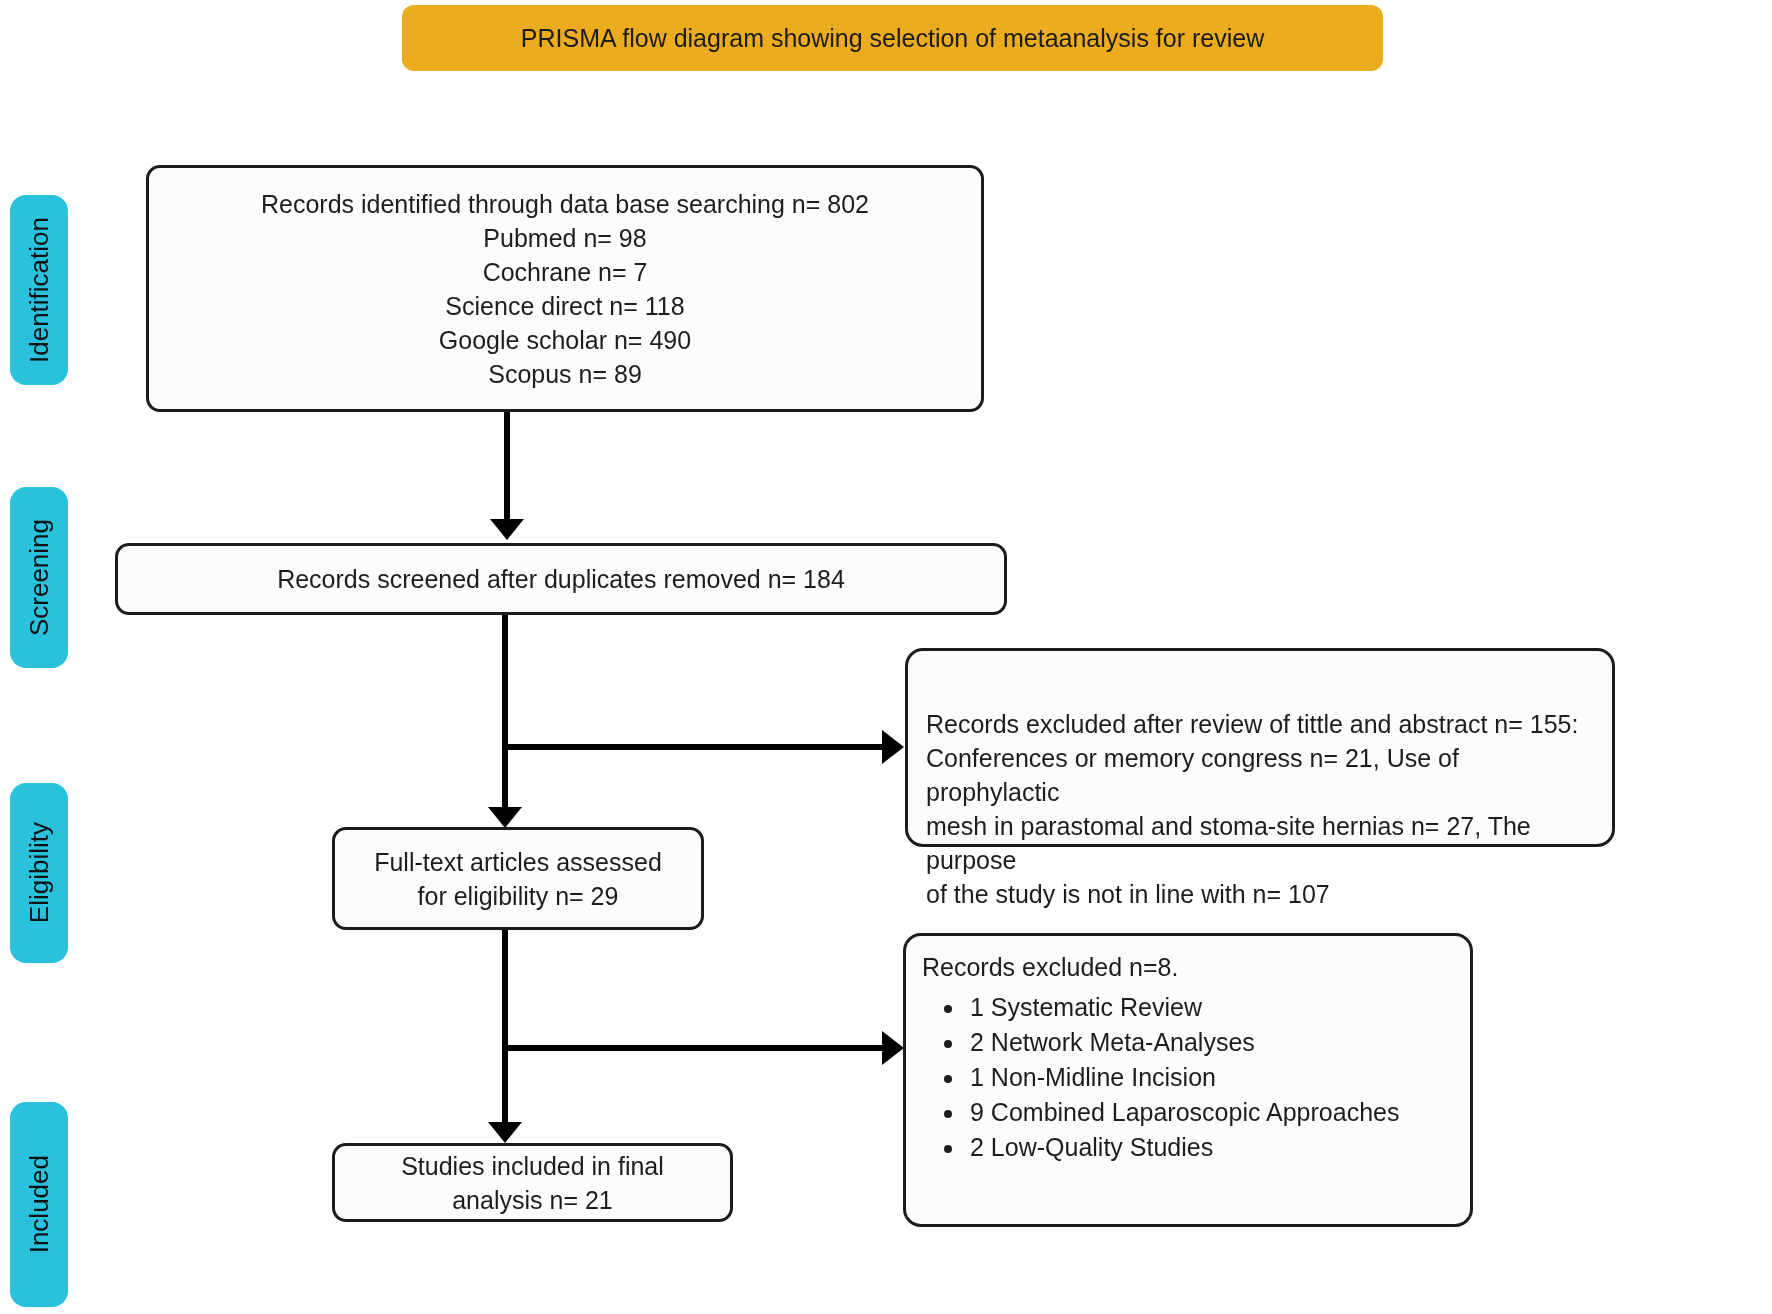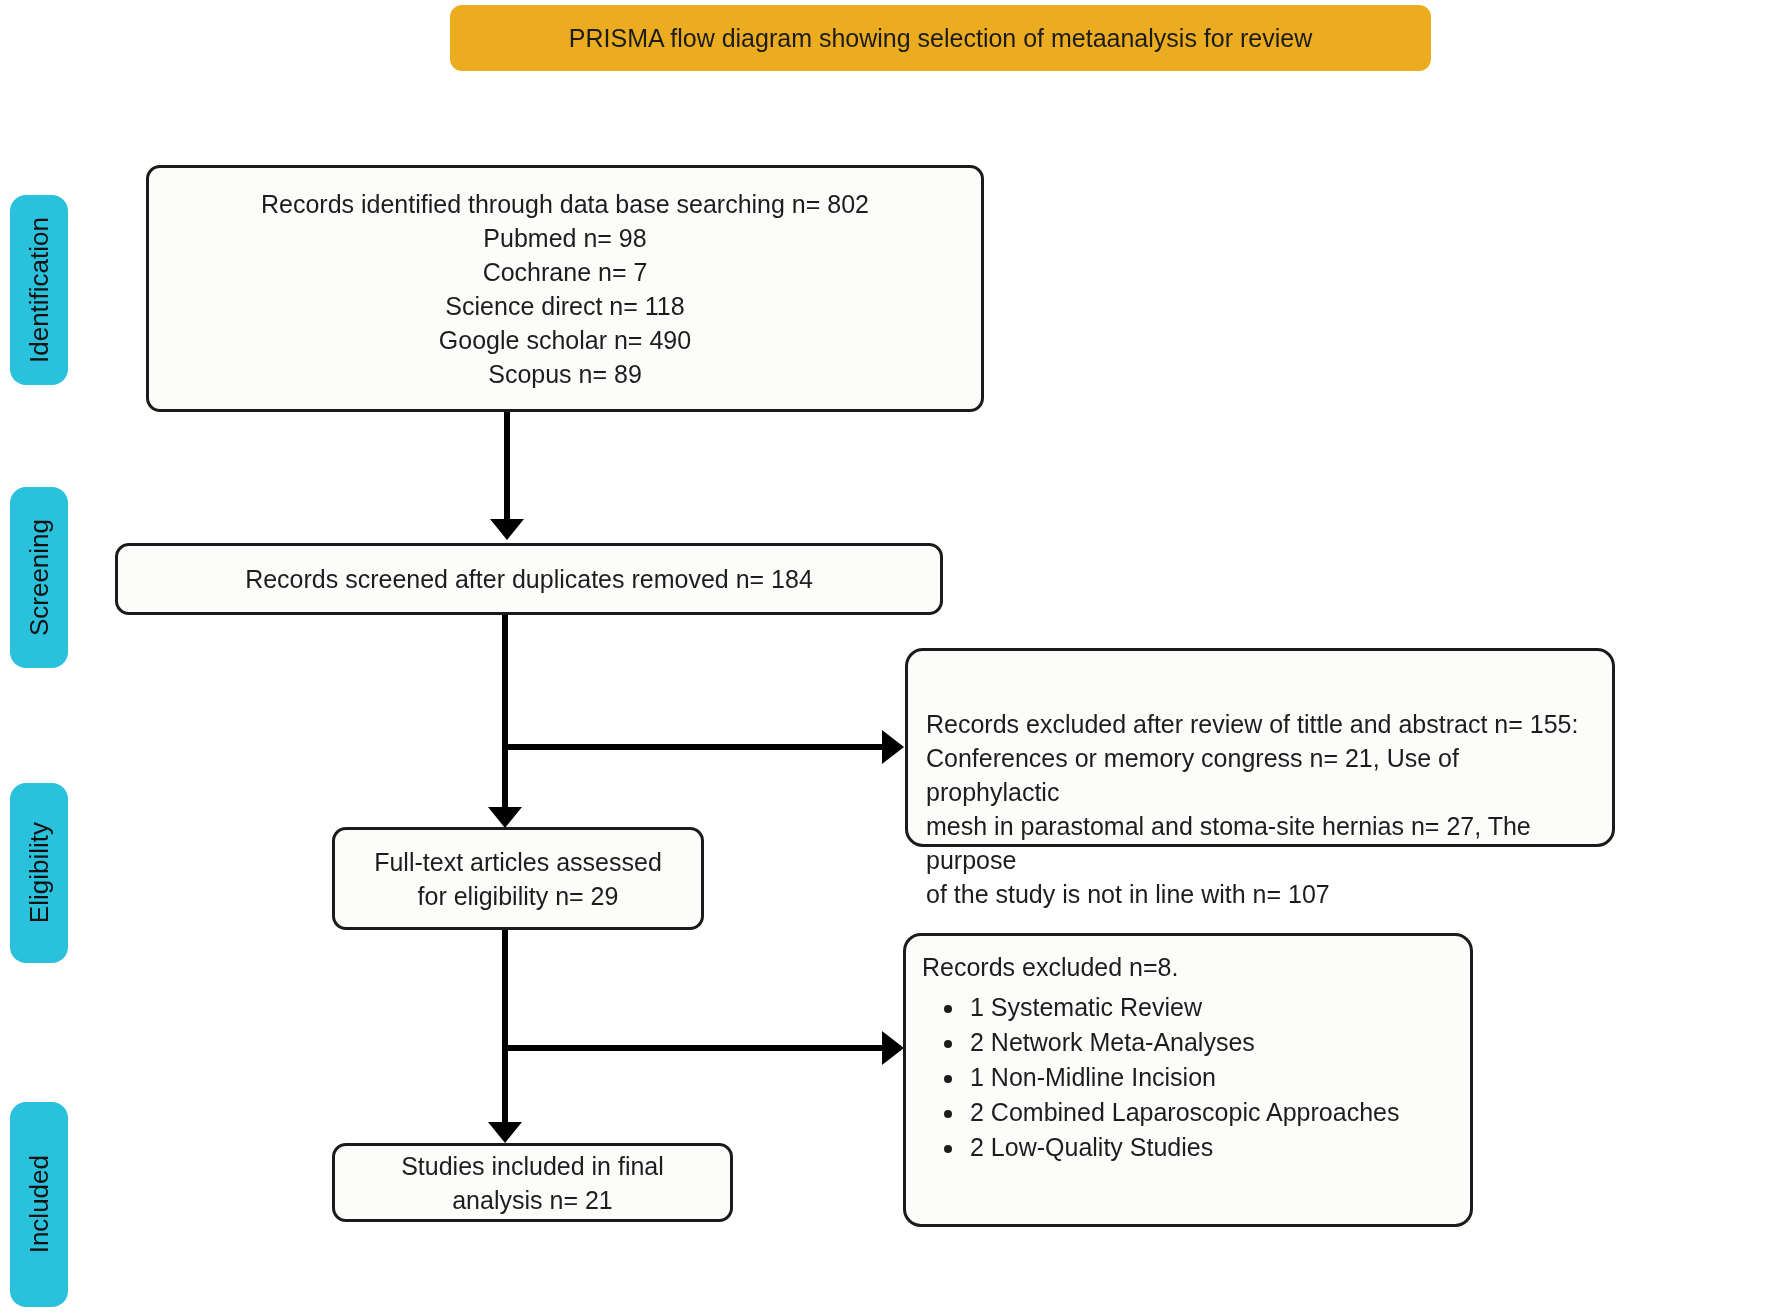--- a/index.html
+++ b/index.html
@@ -15,7 +15,7 @@
     position:absolute;left:402px;top:5px;width:981px;height:66px;
     background:#EBAC1F;border-radius:12px;
     display:flex;align-items:center;justify-content:center;
-    font-size:25px;color:#1c1c1c;margin-left:48px;
+    font-size:25px;color:#1c1c1c;
   }
   .stage{
     position:absolute;left:10px;width:58px;

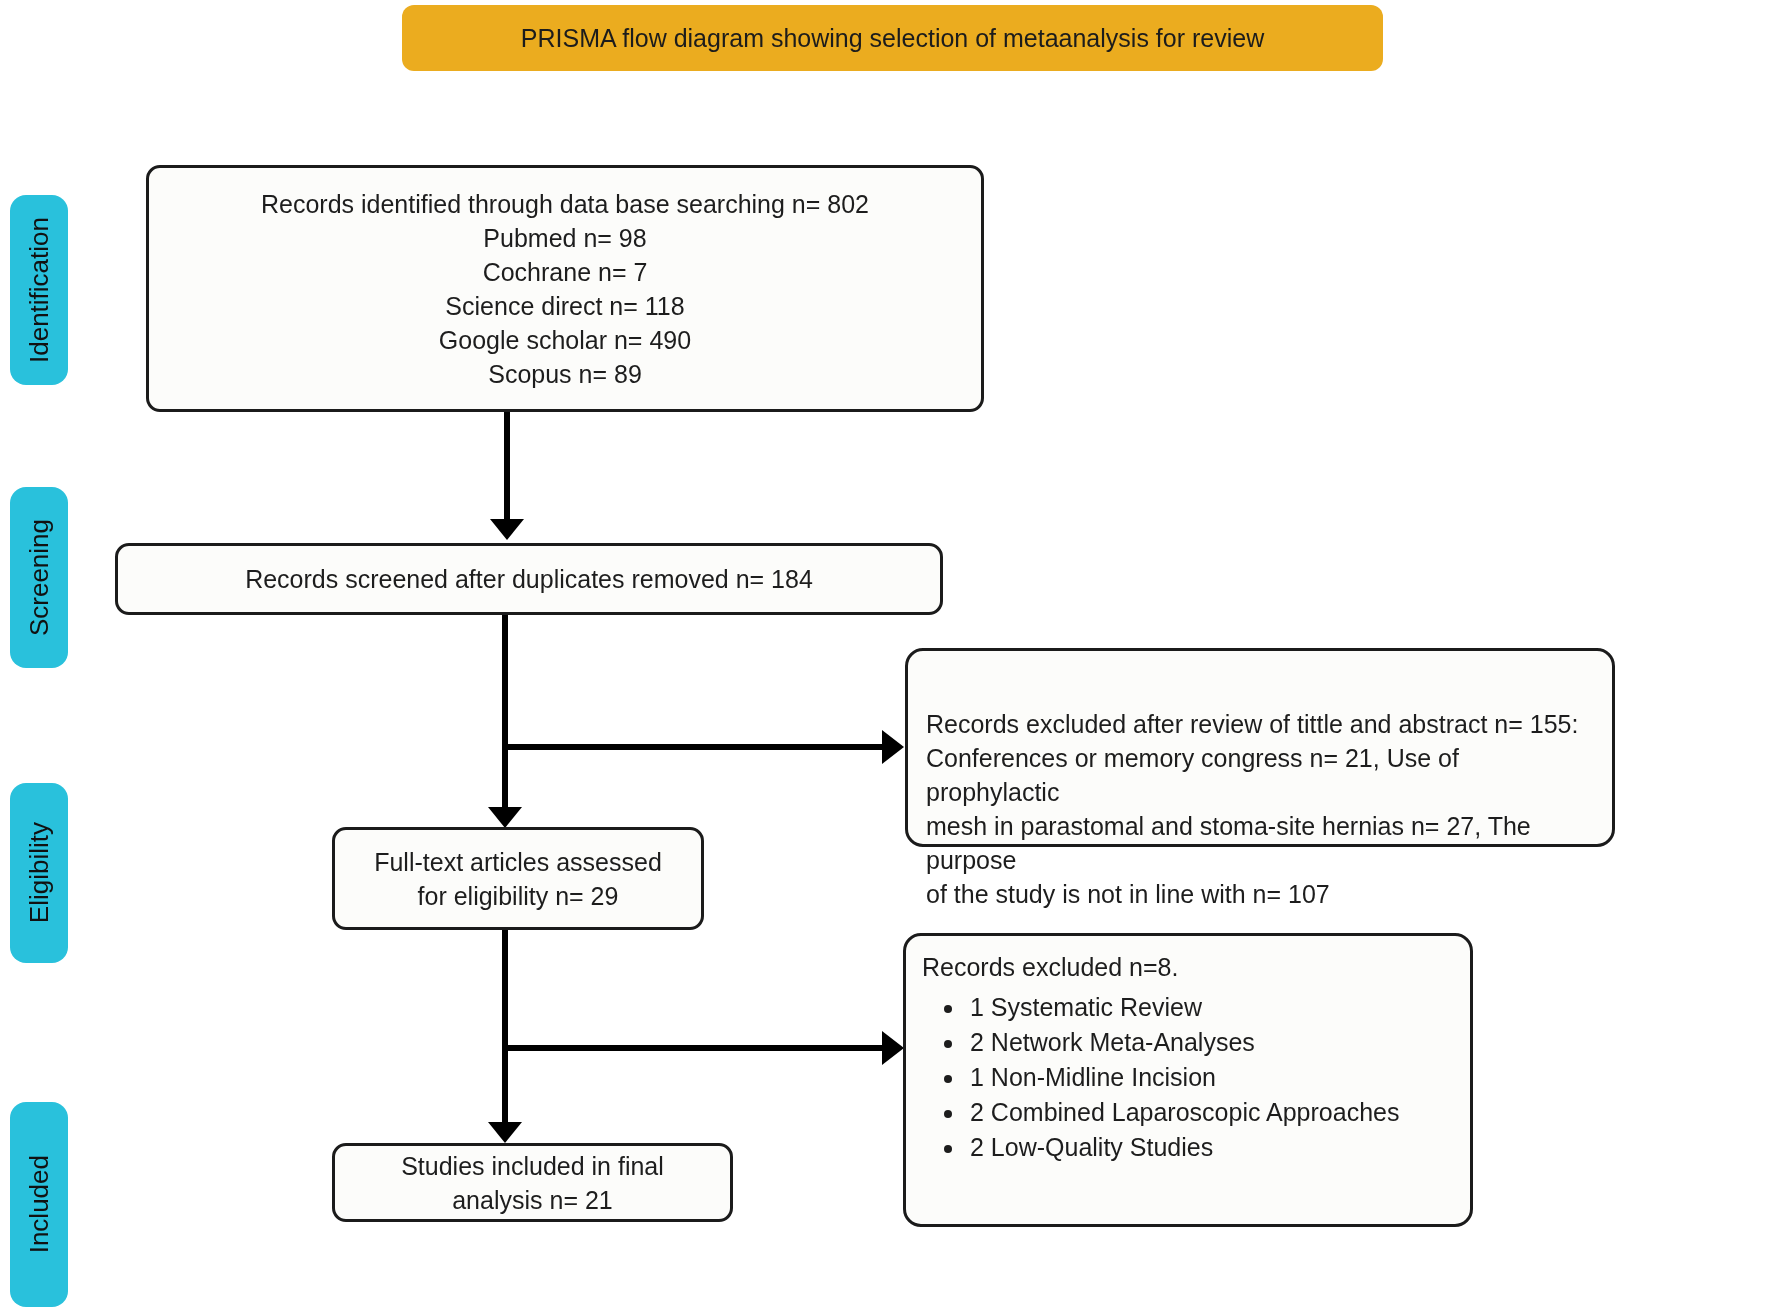--- a/index.html
+++ b/index.html
@@ -40,7 +40,7 @@
     text-align:center;white-space:pre-line;
   }
   .box-identified{left:118px;top:165px;width:838px;height:247px;margin-left:28px;}
-  .box-screened{left:115px;top:543px;width:828px;height:72px;}
+  .box-screened{left:115px;top:543px;width:892px;height:72px;}
   .box-excl-1{left:905px;top:648px;width:710px;height:199px;
     padding:22px 27px 0 18px;white-space:pre-line;border-radius:18px;}
   .box-fulltext{left:332px;top:827px;width:372px;height:103px;}

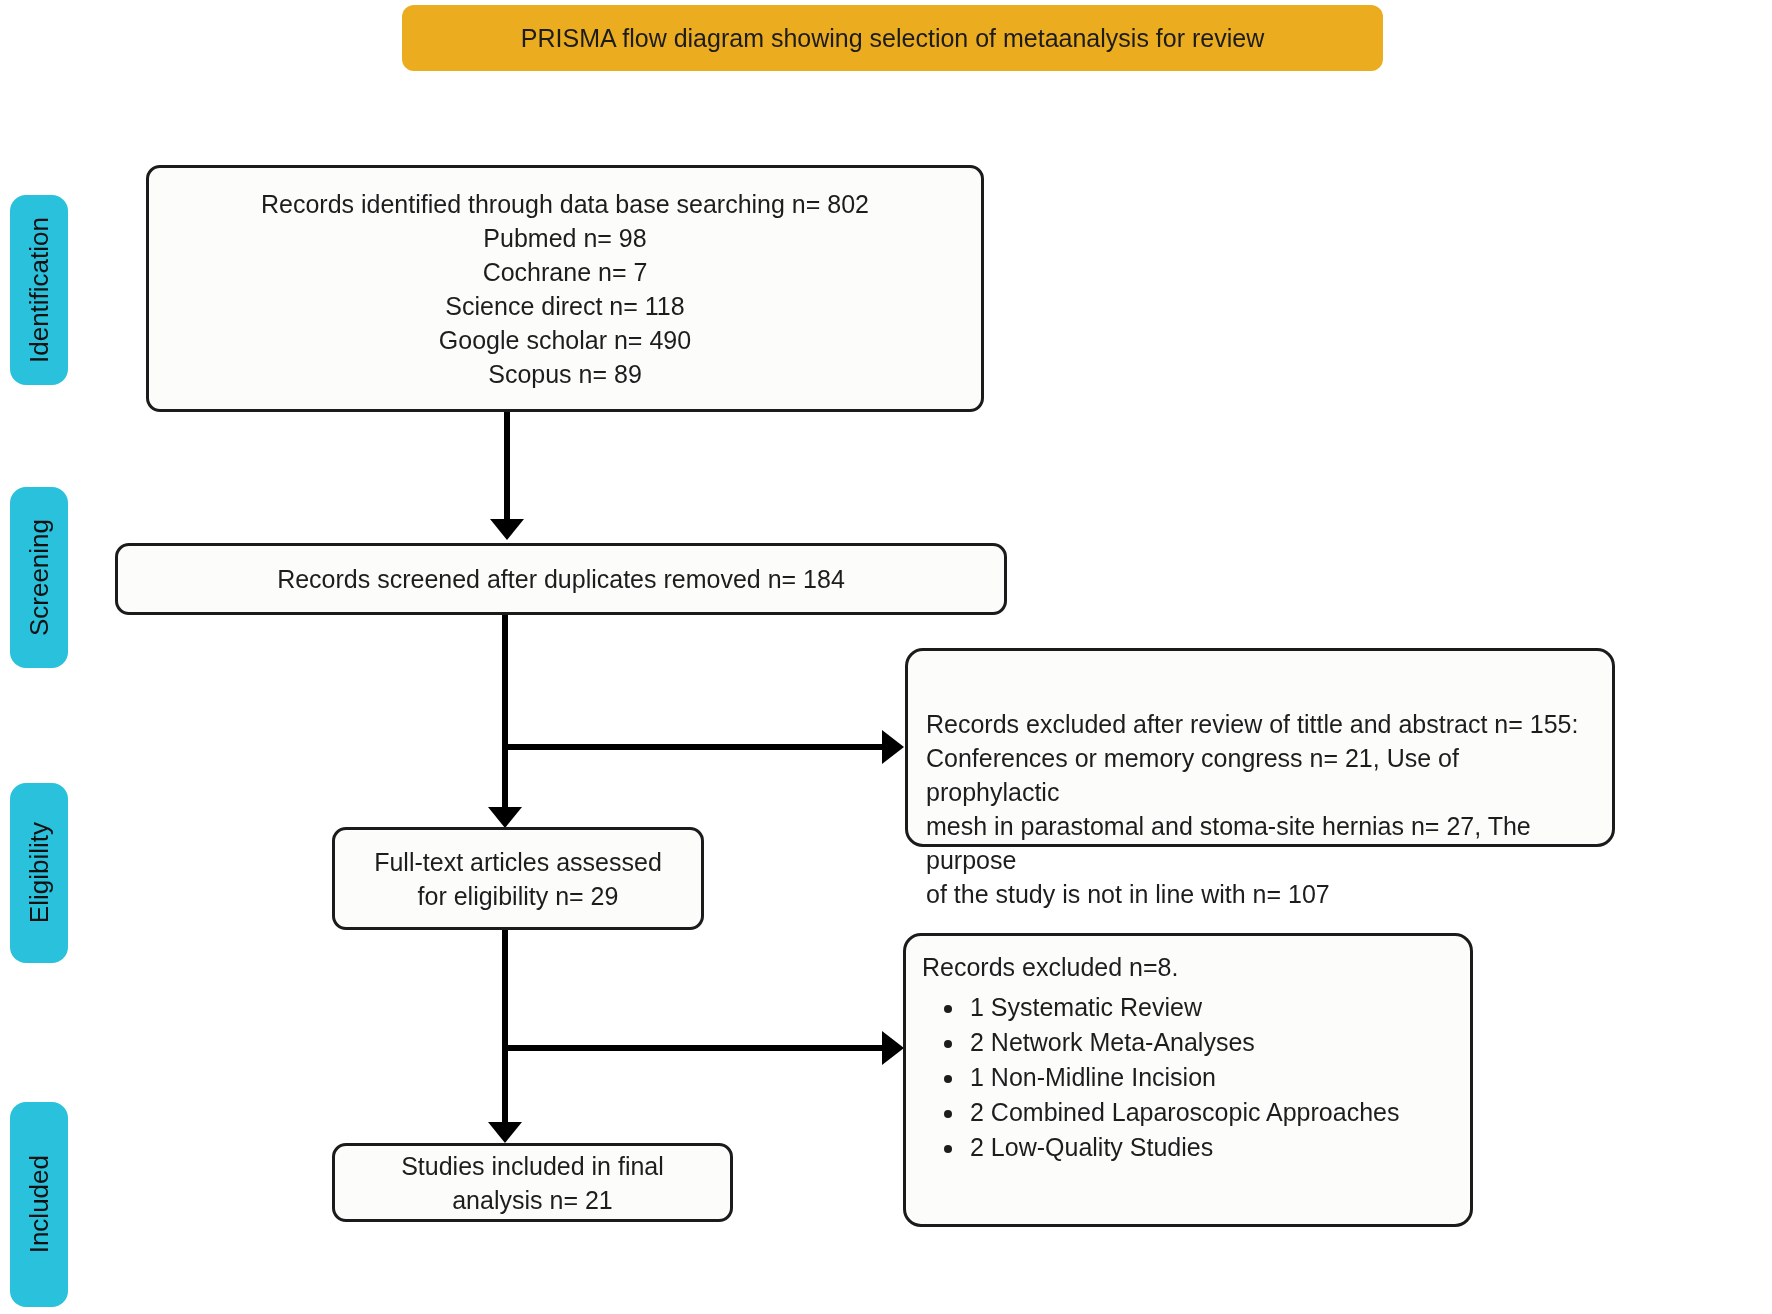--- a/index.html
+++ b/index.html
@@ -129,7 +129,7 @@
       <li>1 Systematic Review</li>
       <li>2 Network Meta-Analyses</li>
       <li>1 Non-Midline Incision</li>
-      <li>2 Combined Laparoscopic Approaches</li>
+      <li>9 Combined Laparoscopic Approaches</li>
       <li>2 Low-Quality Studies</li>
     </ul>
   </div>

